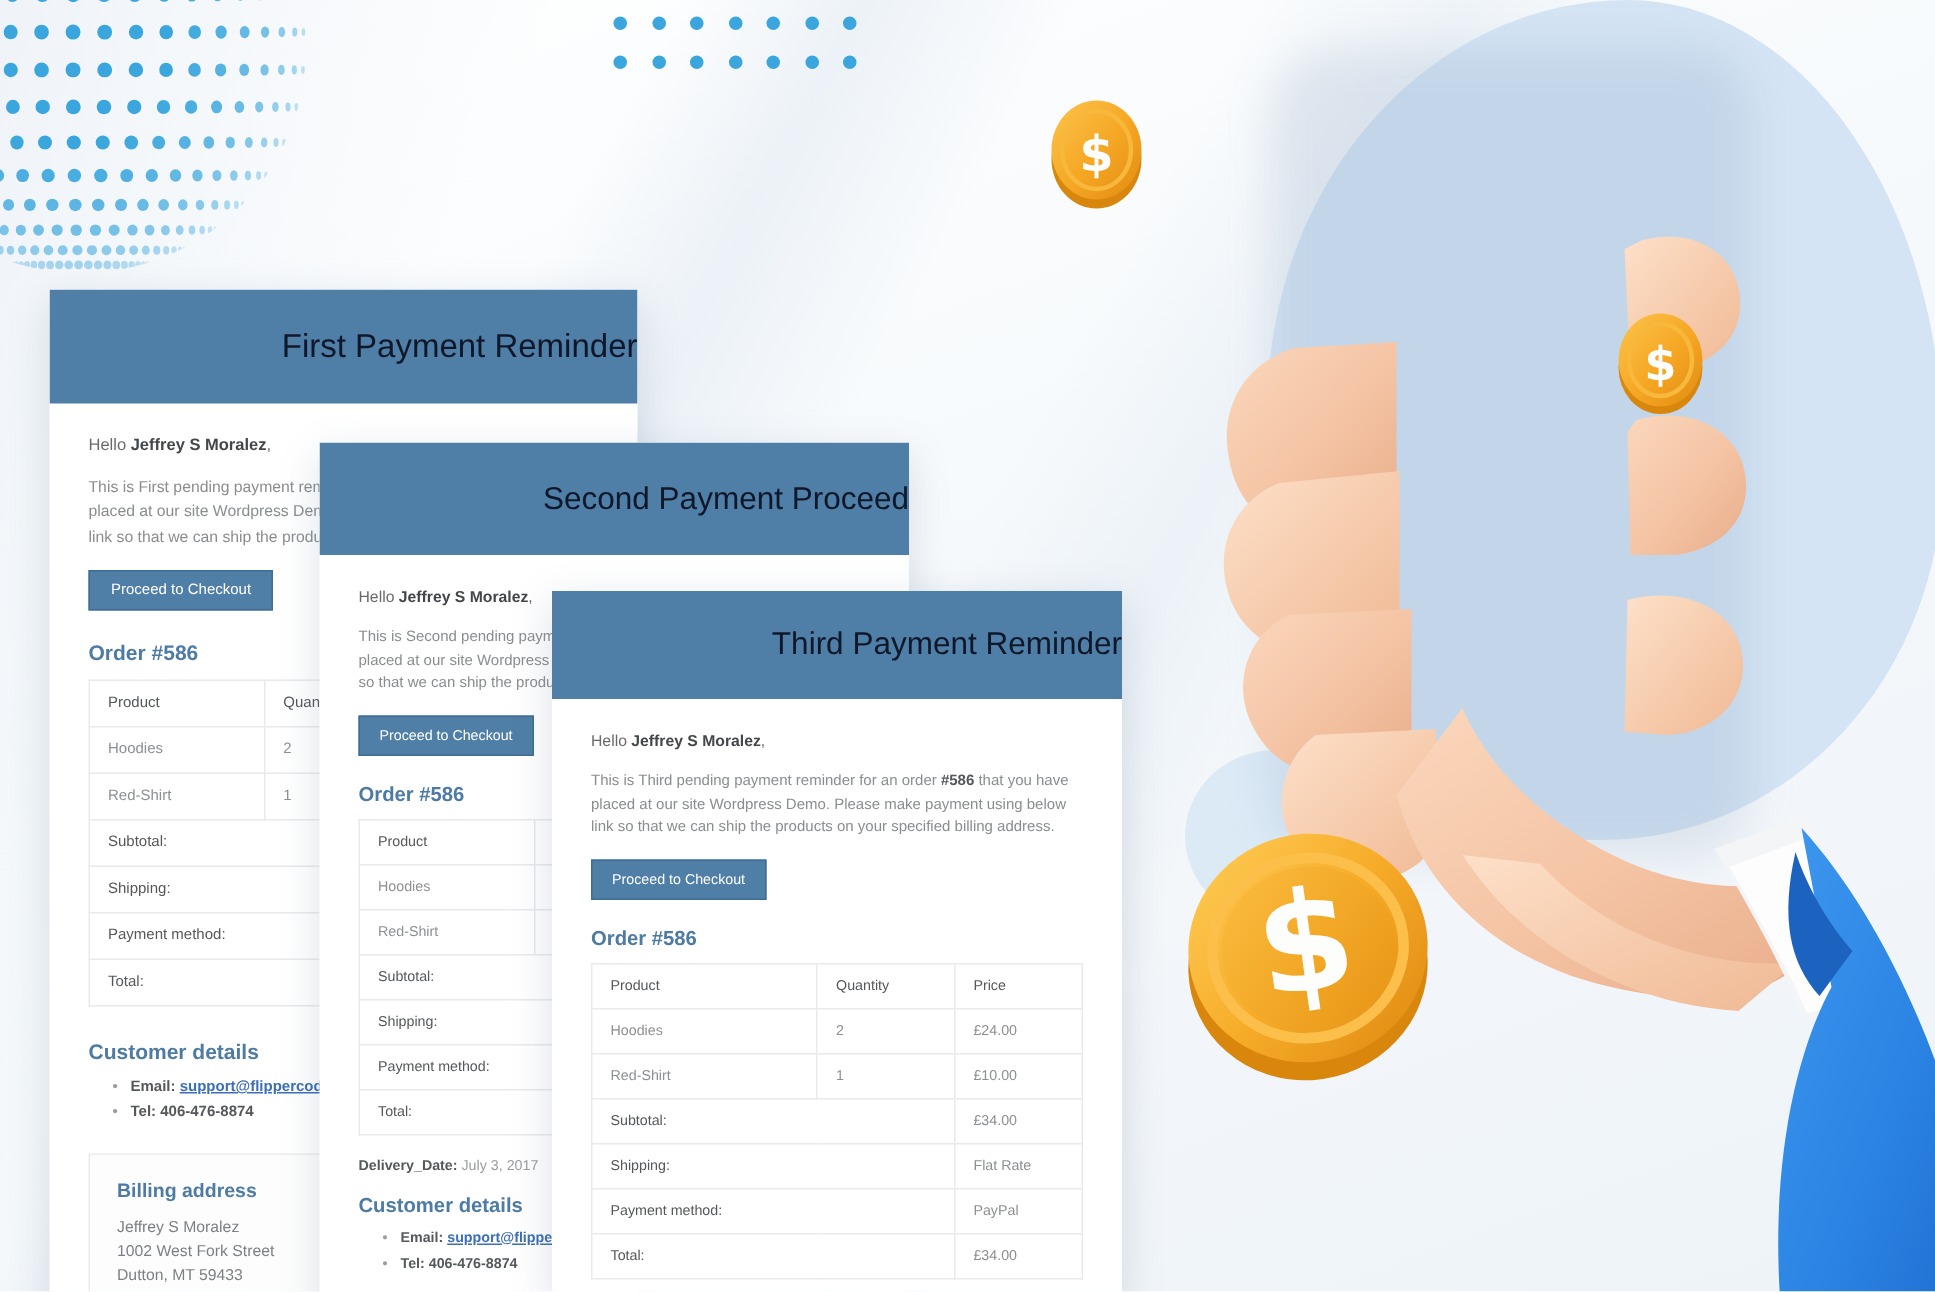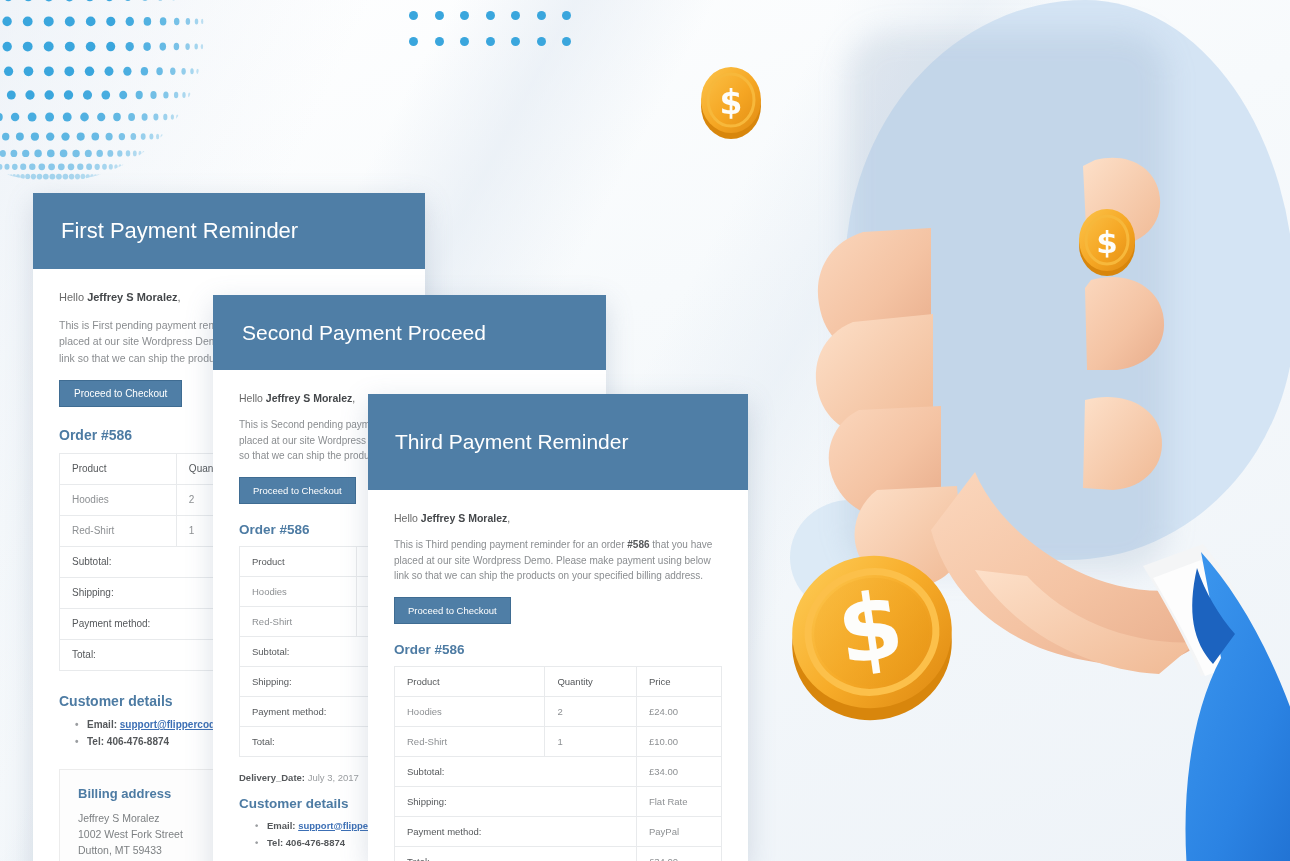--- a/index.html
+++ b/index.html
@@ -101,8 +101,8 @@
     color:#5a5a5a;
   }
   .ecard .hdr {
-    background:#4f7ea6; color:#ffffff;
-    display:flex; align-items:center;
+    background:#4f7ea6; color:#0f172a;
+    display:flex; align-items:center;justify-content:flex-end;
   }
   .ecard .hdr span { font-weight:normal; }
   .ecard .body { padding:0 26px; }

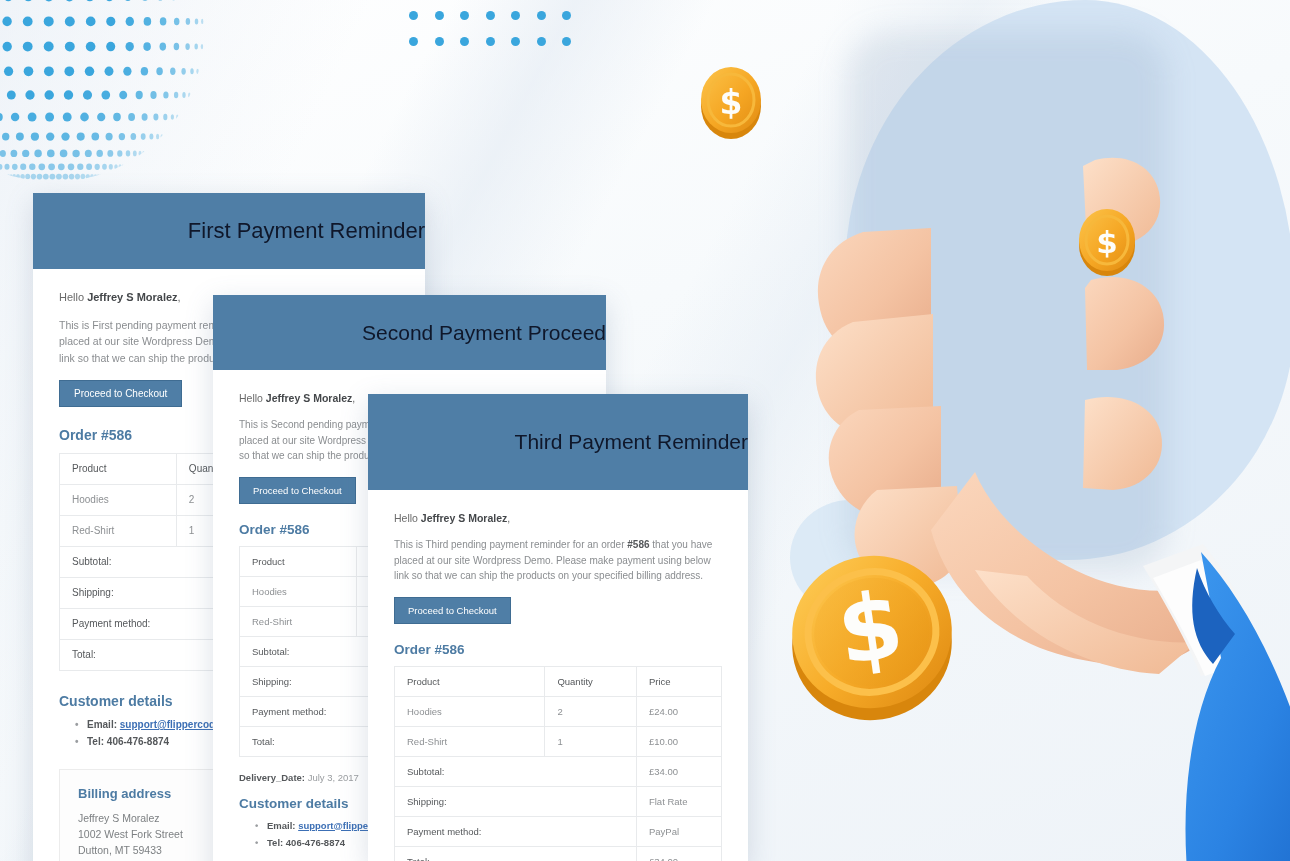--- a/index.html
+++ b/index.html
@@ -173,7 +173,7 @@
 
   
   #card3 { left:368px; top:394px; width:380px; height:470px; }
-  #card3 .hdr { height:96px; padding-left:27px; font-size:21px; }
+  #card3 .hdr { height:72px; padding-left:27px; font-size:21px; }
   #card3 .body { padding-top:22px; }
   #card3 .greet { font-size:10.5px; margin-bottom:13px; }
   #card3 .para { font-size:10px; margin-bottom:13px; }

